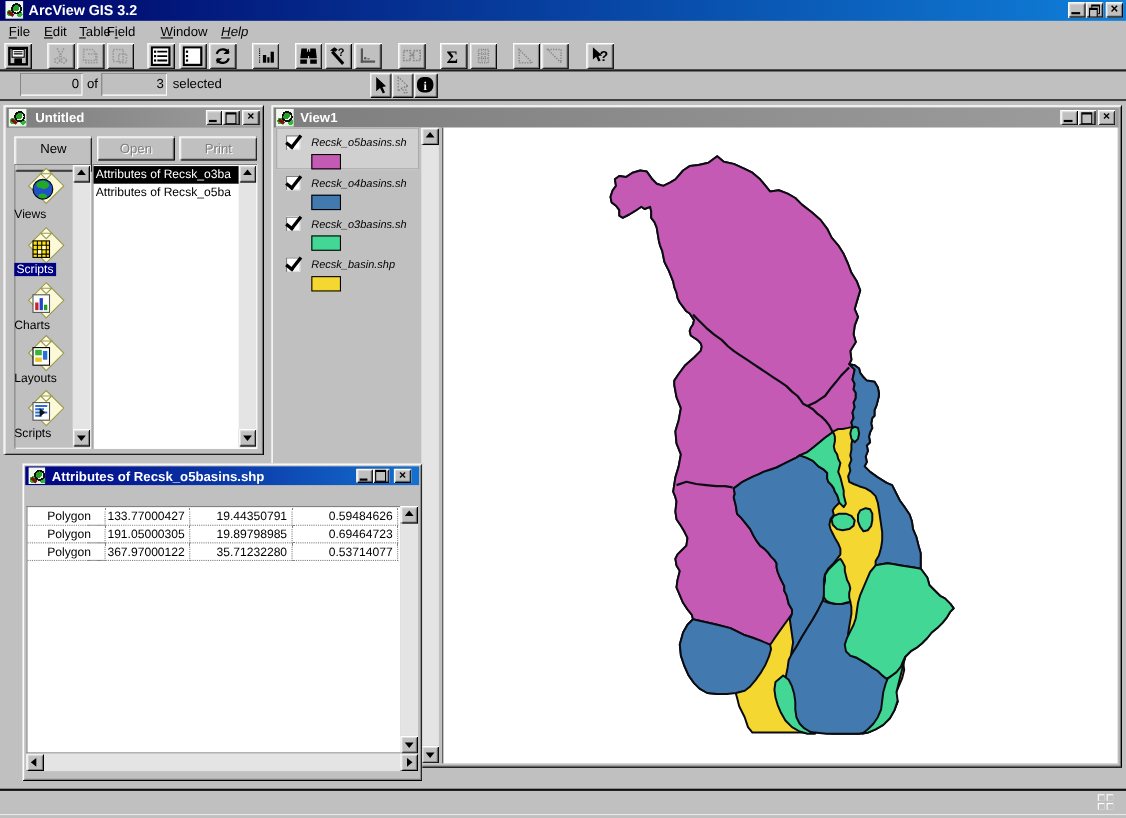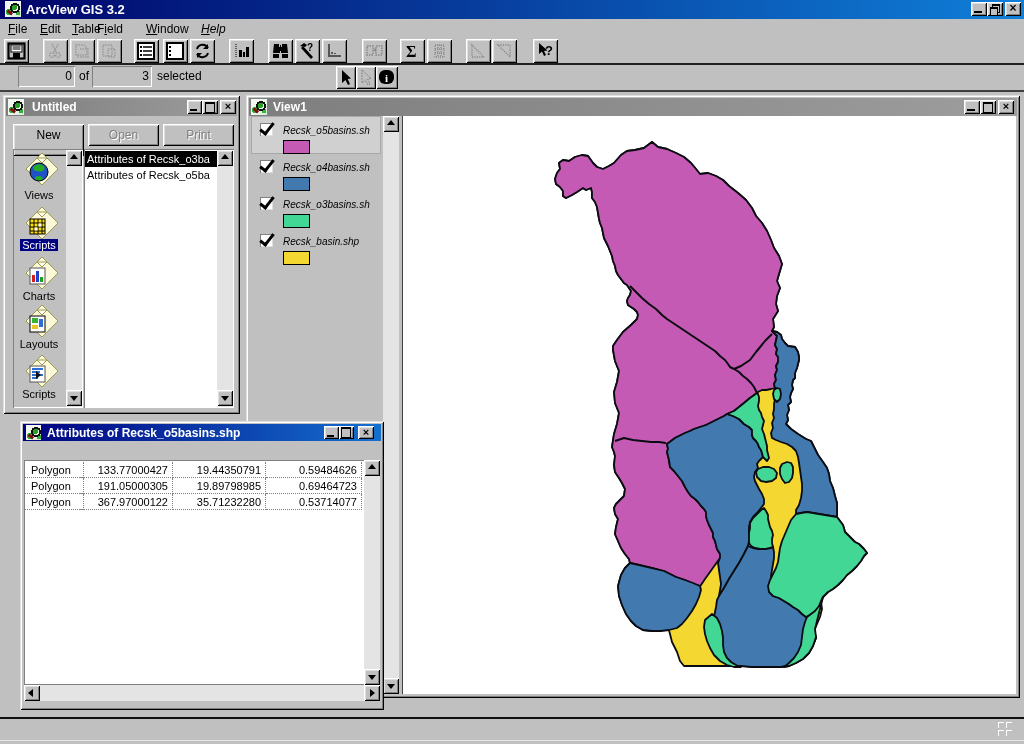--- a/index.html
+++ b/index.html
@@ -13,7 +13,7 @@
 .chk{width:13px;height:13px;background:#fff;box-shadow:inset 1px 1px 0 #808080, inset -1px -1px 0 #dfdfdf;}
 .chk:after{content:"";position:absolute;left:3px;top:-3px;width:5px;height:12px;border-right:3px solid #000;border-bottom:3px solid #000;transform:rotate(38deg);}
 .sw{width:25px;height:12px;border:1px solid #000;}
-.lbl{width:52px;text-align:center;font-size:11px;}
+.lbl{width:52px;font-size:11px;}
 .icn{width:30px;height:30px;}
 .arr-u:after,.arr-d:after,.arr-l:after,.arr-r:after{content:"";position:absolute;left:4px;top:5px;border:4px solid transparent;}
 .arr-u:after{border-bottom:5px solid #000;border-top:none;top:4px;}

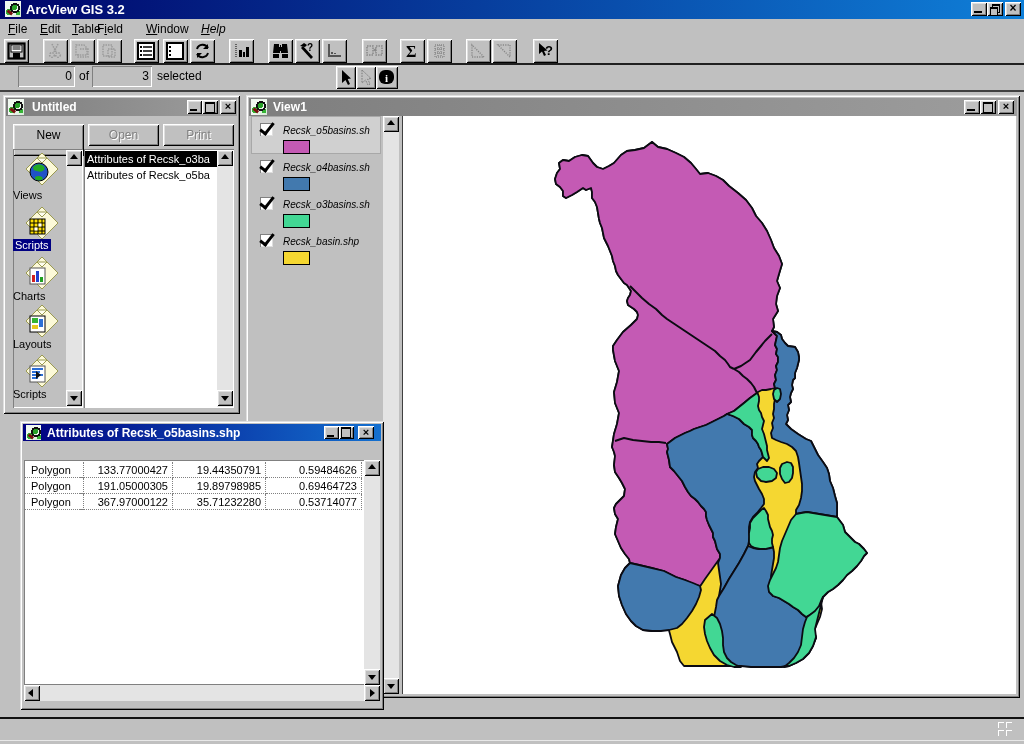--- a/index.html
+++ b/index.html
@@ -23,7 +23,7 @@
 .hcell{height:15px;text-align:center;line-height:15px;}
 .trow{position:absolute;left:0;width:100%;height:16px;line-height:16px;}
 .trow span{position:absolute;border-right:1px dotted #808080;border-bottom:1px dotted #808080;height:15px;display:inline-block;}
-.c0{left:0;width:52px;padding-left:6px;}
+.c0{left:0;width:52px;padding-left:18px;}
 .c1{left:55px;width:88px;text-align:right;padding-right:4px;}
 .c2{left:148px;width:88px;text-align:right;padding-right:4px;}
 .c3{left:241px;width:91px;text-align:right;padding-right:4px;}

